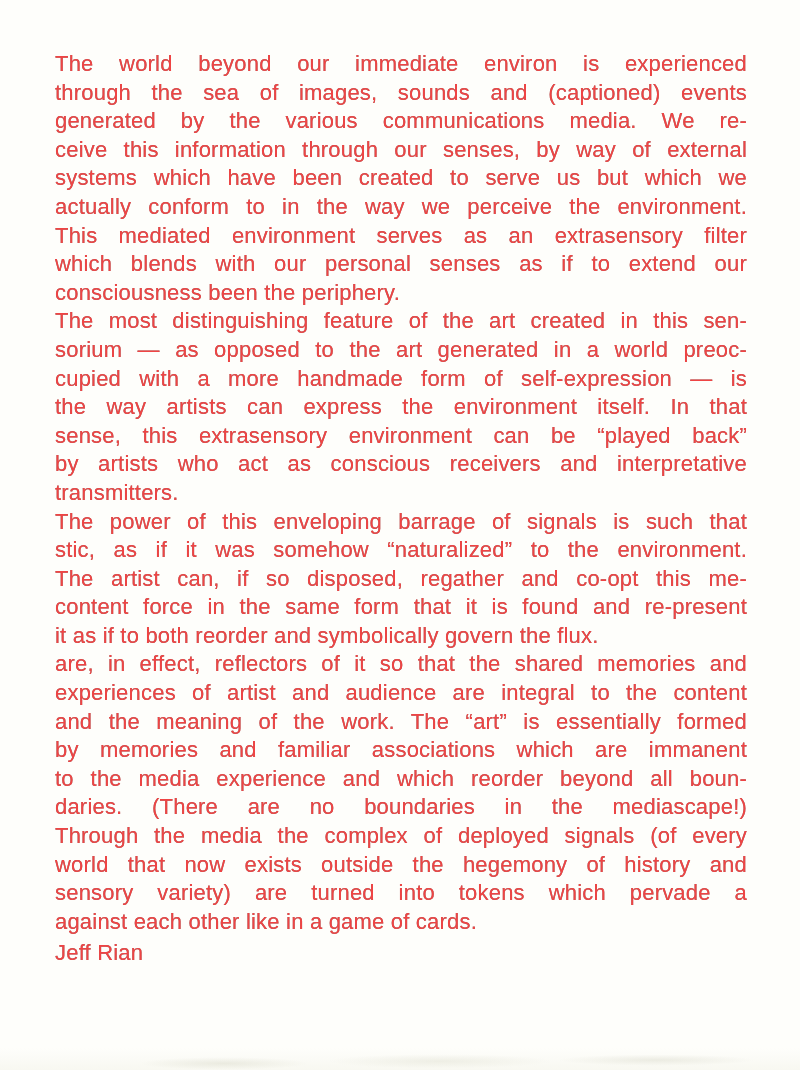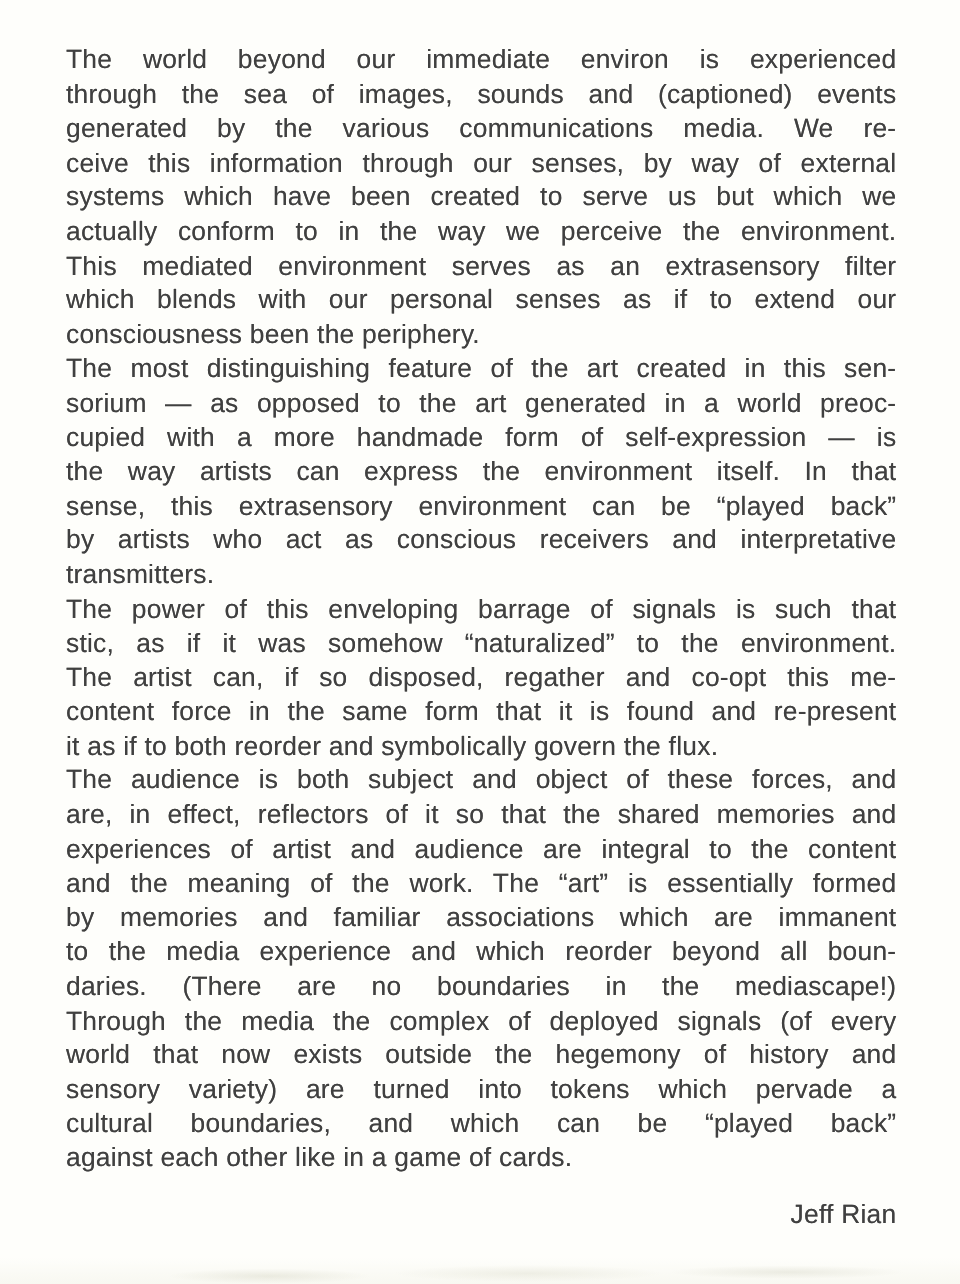--- a/index.html
+++ b/index.html
@@ -18,9 +18,9 @@
   .text-block {
     position: absolute;
     left: 55px;
-    top: 36px;
+    top: 50px;
     width: 692px;
-    color: #404040;
+    color: #ef4444;
     font-size: 22px;
     line-height: 28.6px;
     letter-spacing: 0.2px;

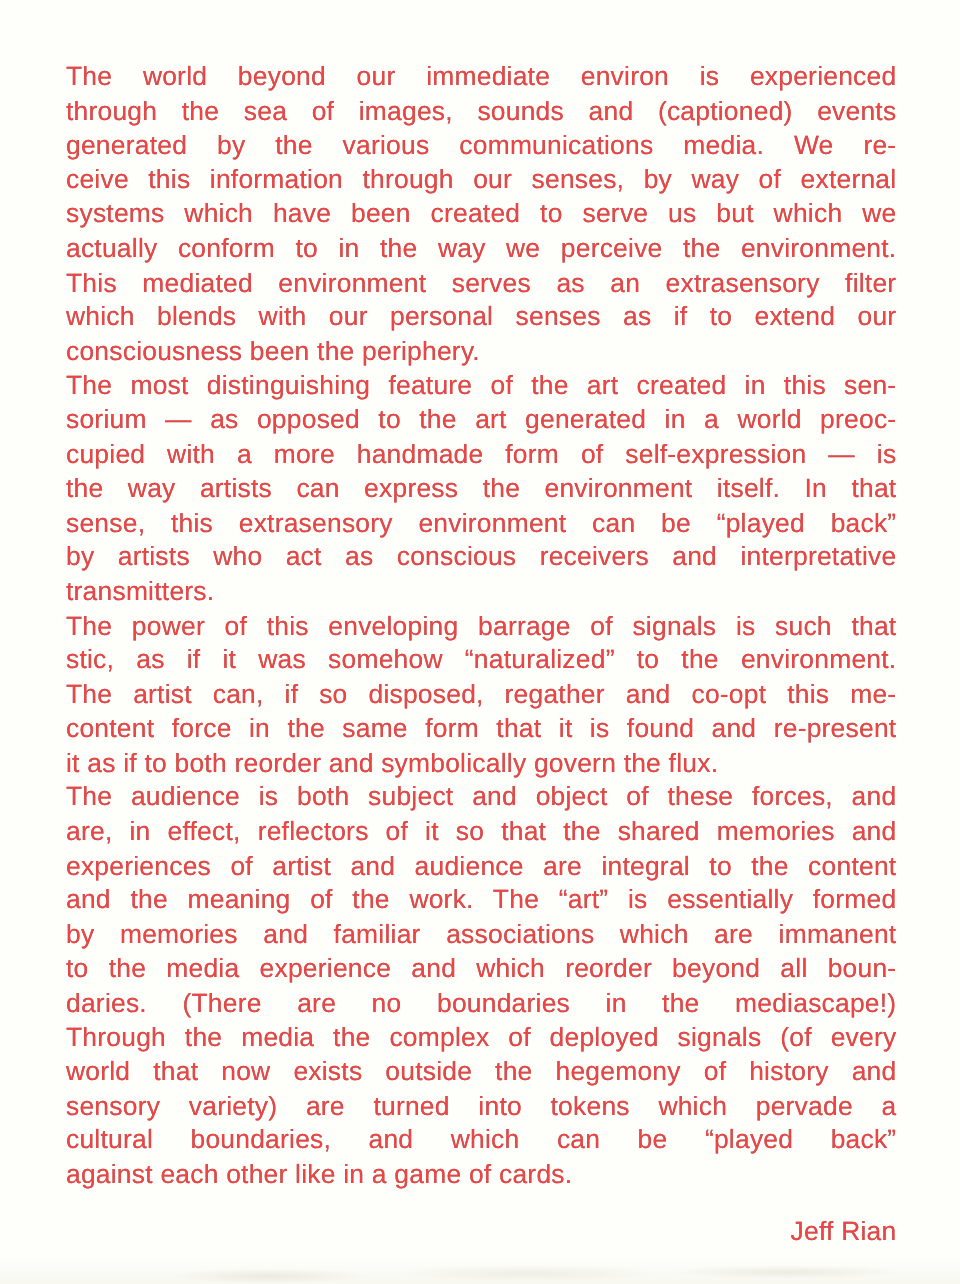--- a/index.html
+++ b/index.html
@@ -89,7 +89,6 @@
         <div class="line last">it as if to both reorder and symbolically govern the flux.</div>
       </div>
       <div class="para">
-        <div class="line">The audience is both subject and object of these forces, and</div>
         <div class="line">are, in effect, reflectors of it so that the shared memories and</div>
         <div class="line">experiences of artist and audience are integral to the content</div>
         <div class="line">and the meaning of the work. The “art” is essentially formed</div>

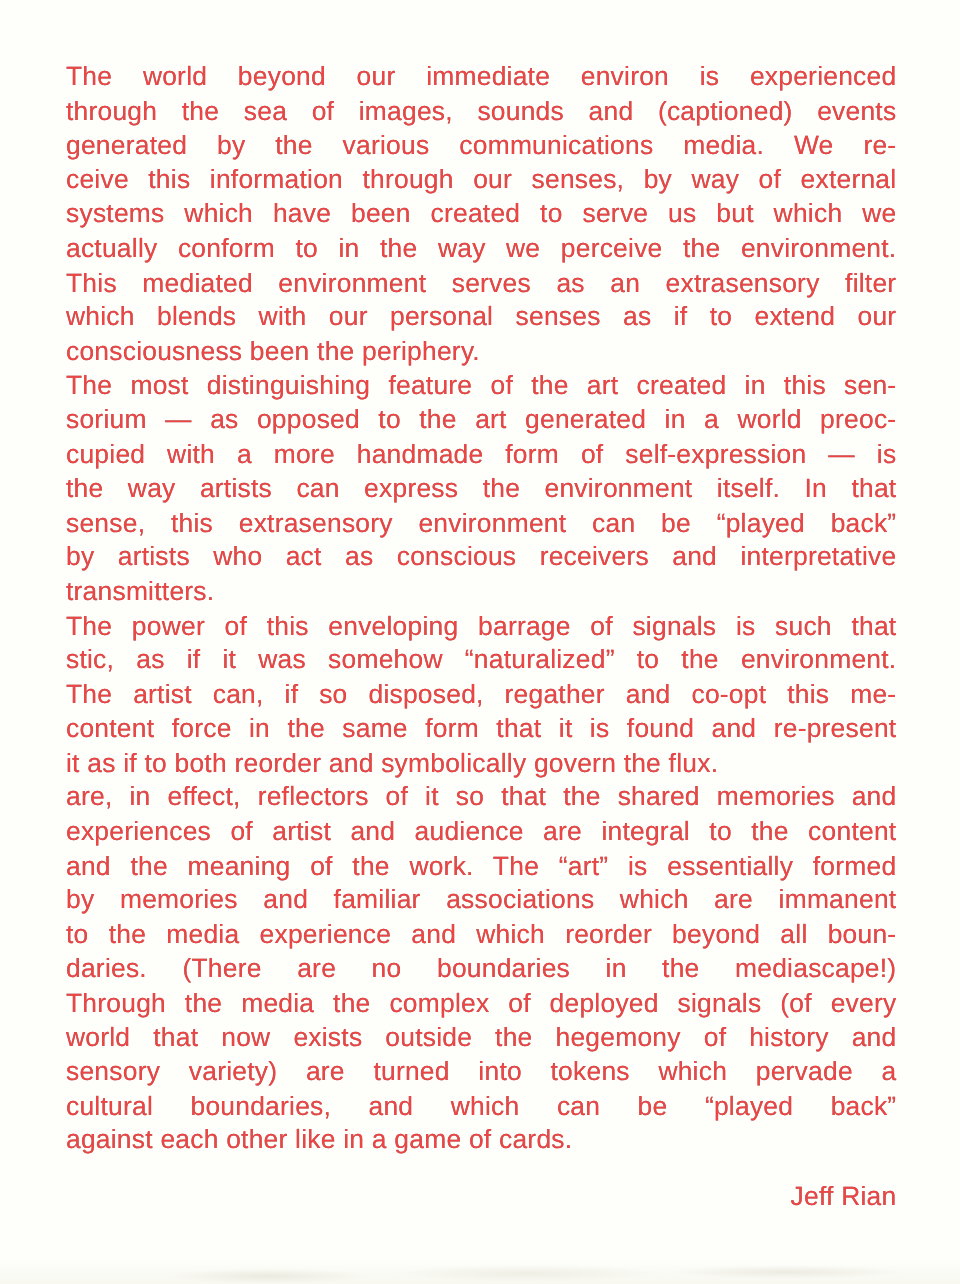--- a/index.html
+++ b/index.html
@@ -98,7 +98,6 @@
         <div class="line">Through the media the complex of deployed signals (of every</div>
         <div class="line">world that now exists outside the hegemony of history and</div>
         <div class="line">sensory variety) are turned into tokens which pervade a</div>
-        <div class="line">cultural boundaries, and which can be “played back”</div>
         <div class="line last">against each other like in a game of cards.</div>
       </div>
       <div class="signature">Jeff Rian</div>

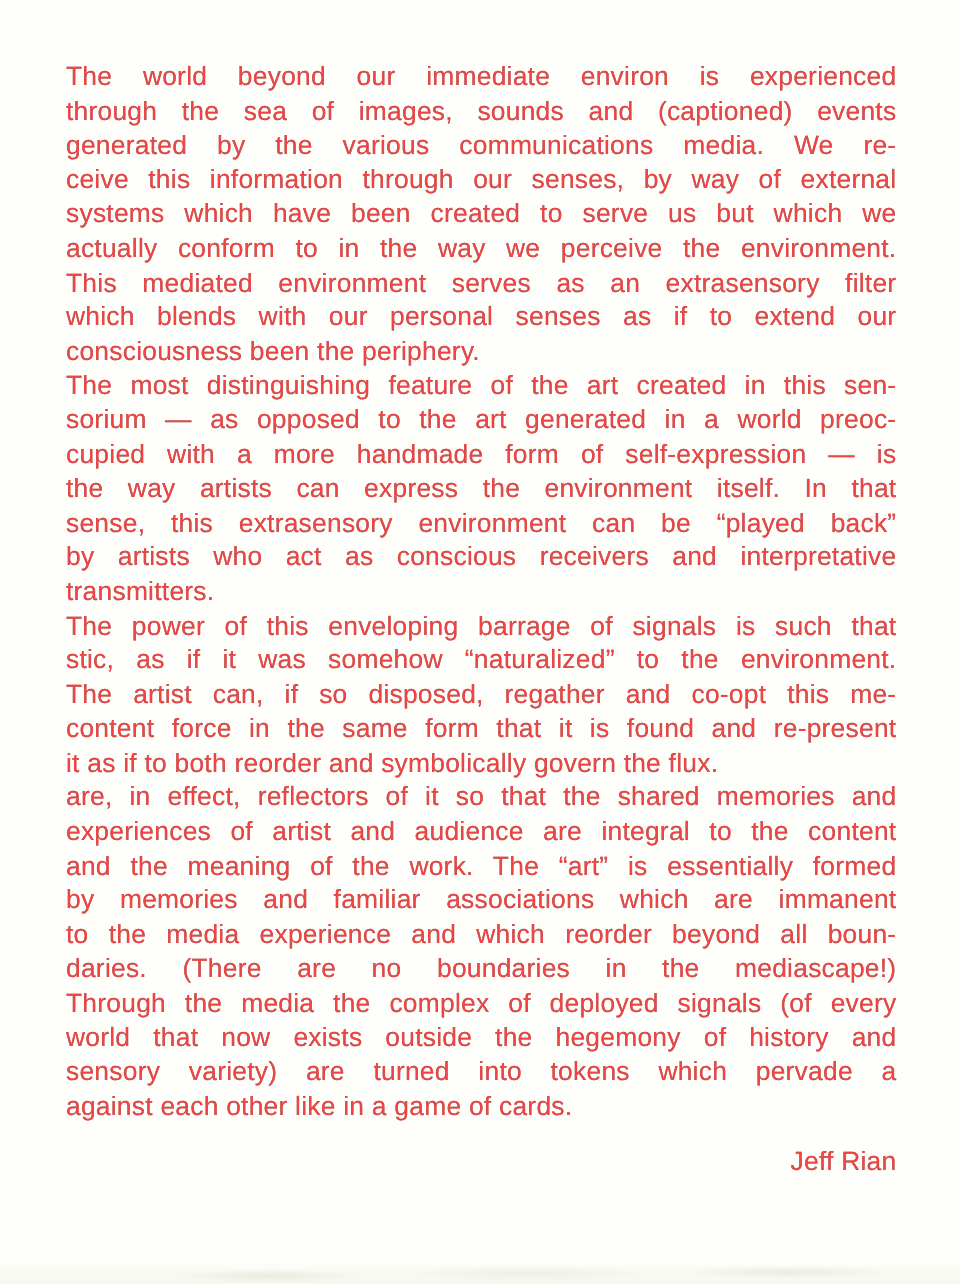--- a/index.html
+++ b/index.html
@@ -39,8 +39,8 @@
     text-align-last: left;
   }
   .signature {
-    text-align: right;
-    margin-top: 18px;
+    text-align: left;
+    margin-top: 3px;
   }
   .scan-smudge {
     position: absolute;

